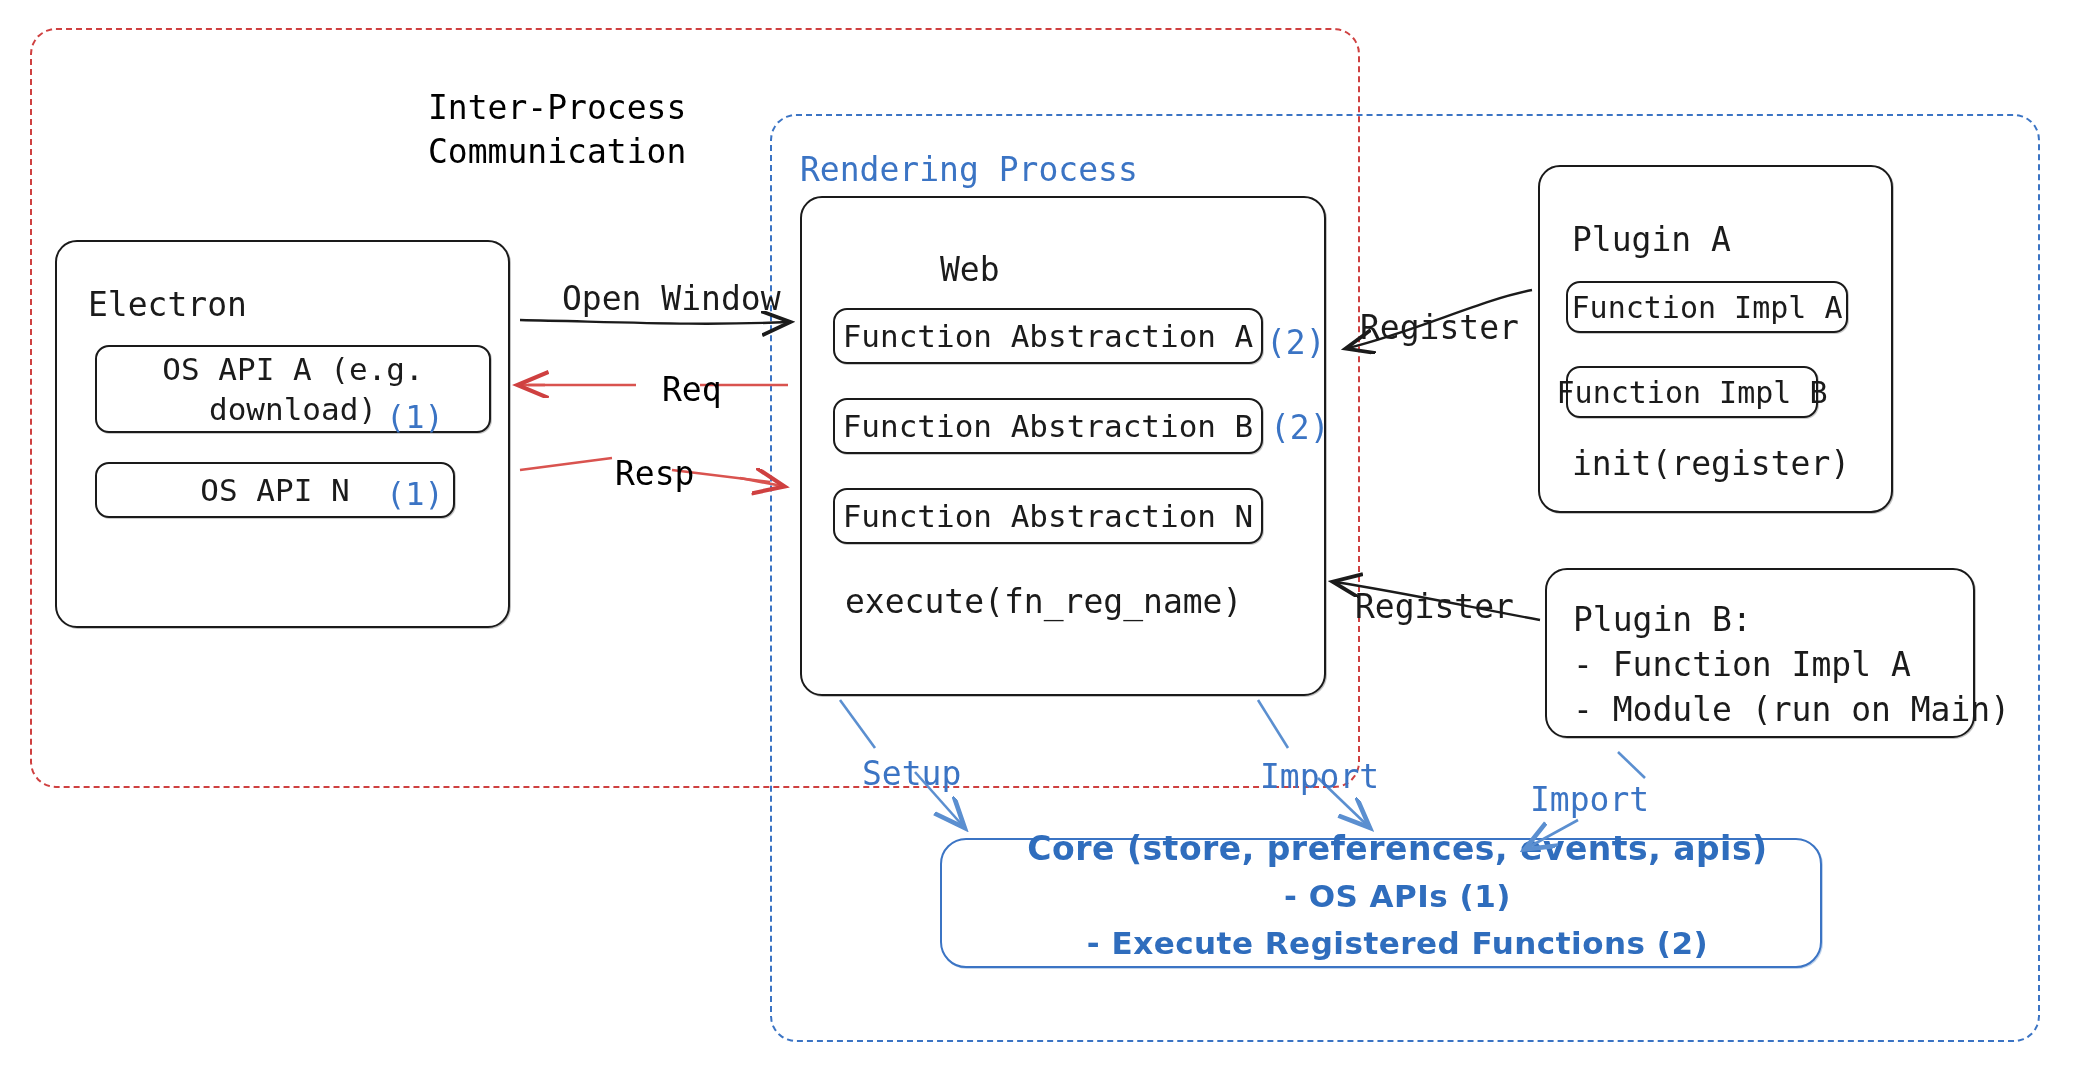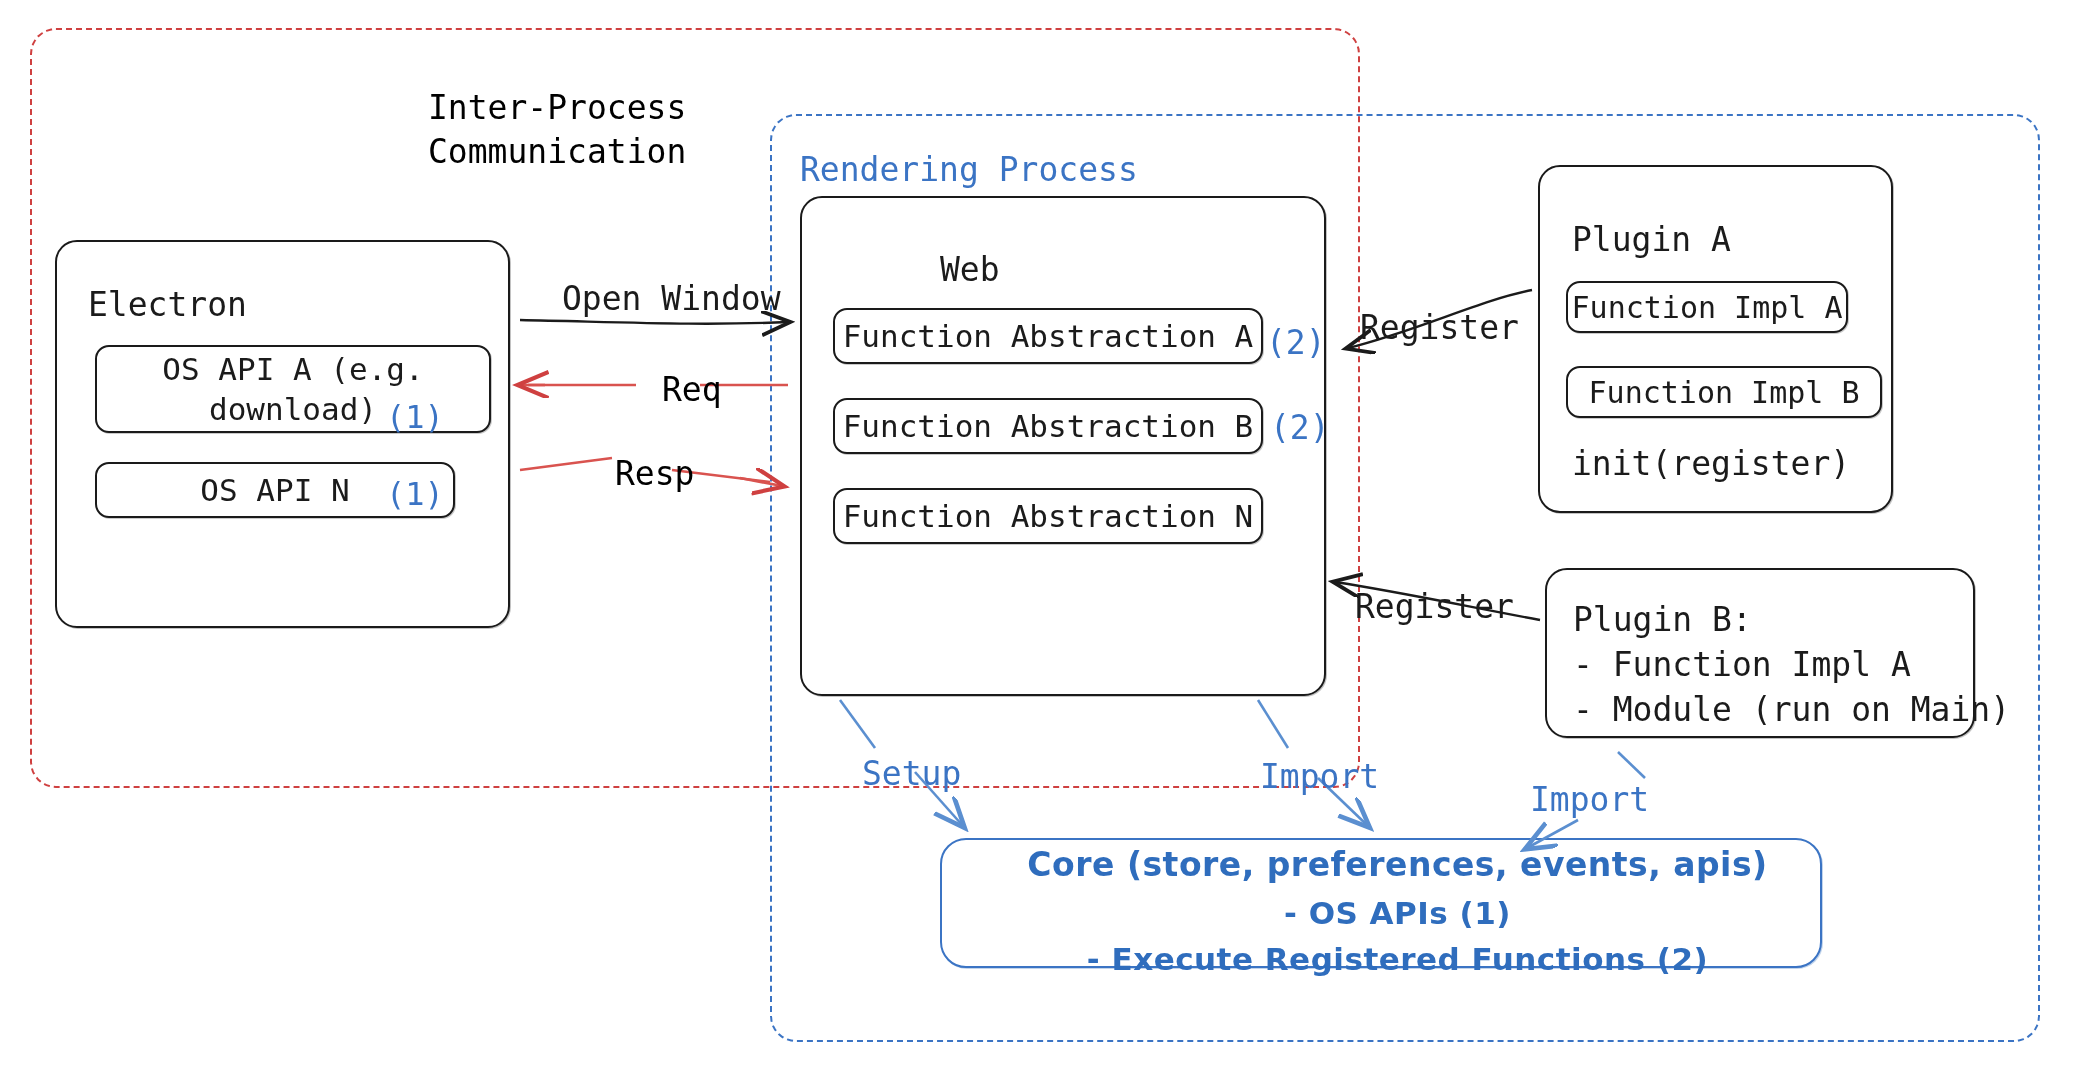--- a/index.html
+++ b/index.html
@@ -111,7 +111,7 @@
     <span class="f30 t-black" style="white-space:pre;">Function Impl A</span>
   </div>
 
-  <div class="node inner-box" style="left:1566px;top:366px;width:316px;height:52px;">
+  <div class="node inner-box" style="left:1566px;top:366px;width:252px;height:52px;">
     <span class="f30 t-black" style="white-space:pre;">Function Impl B</span>
   </div>
 

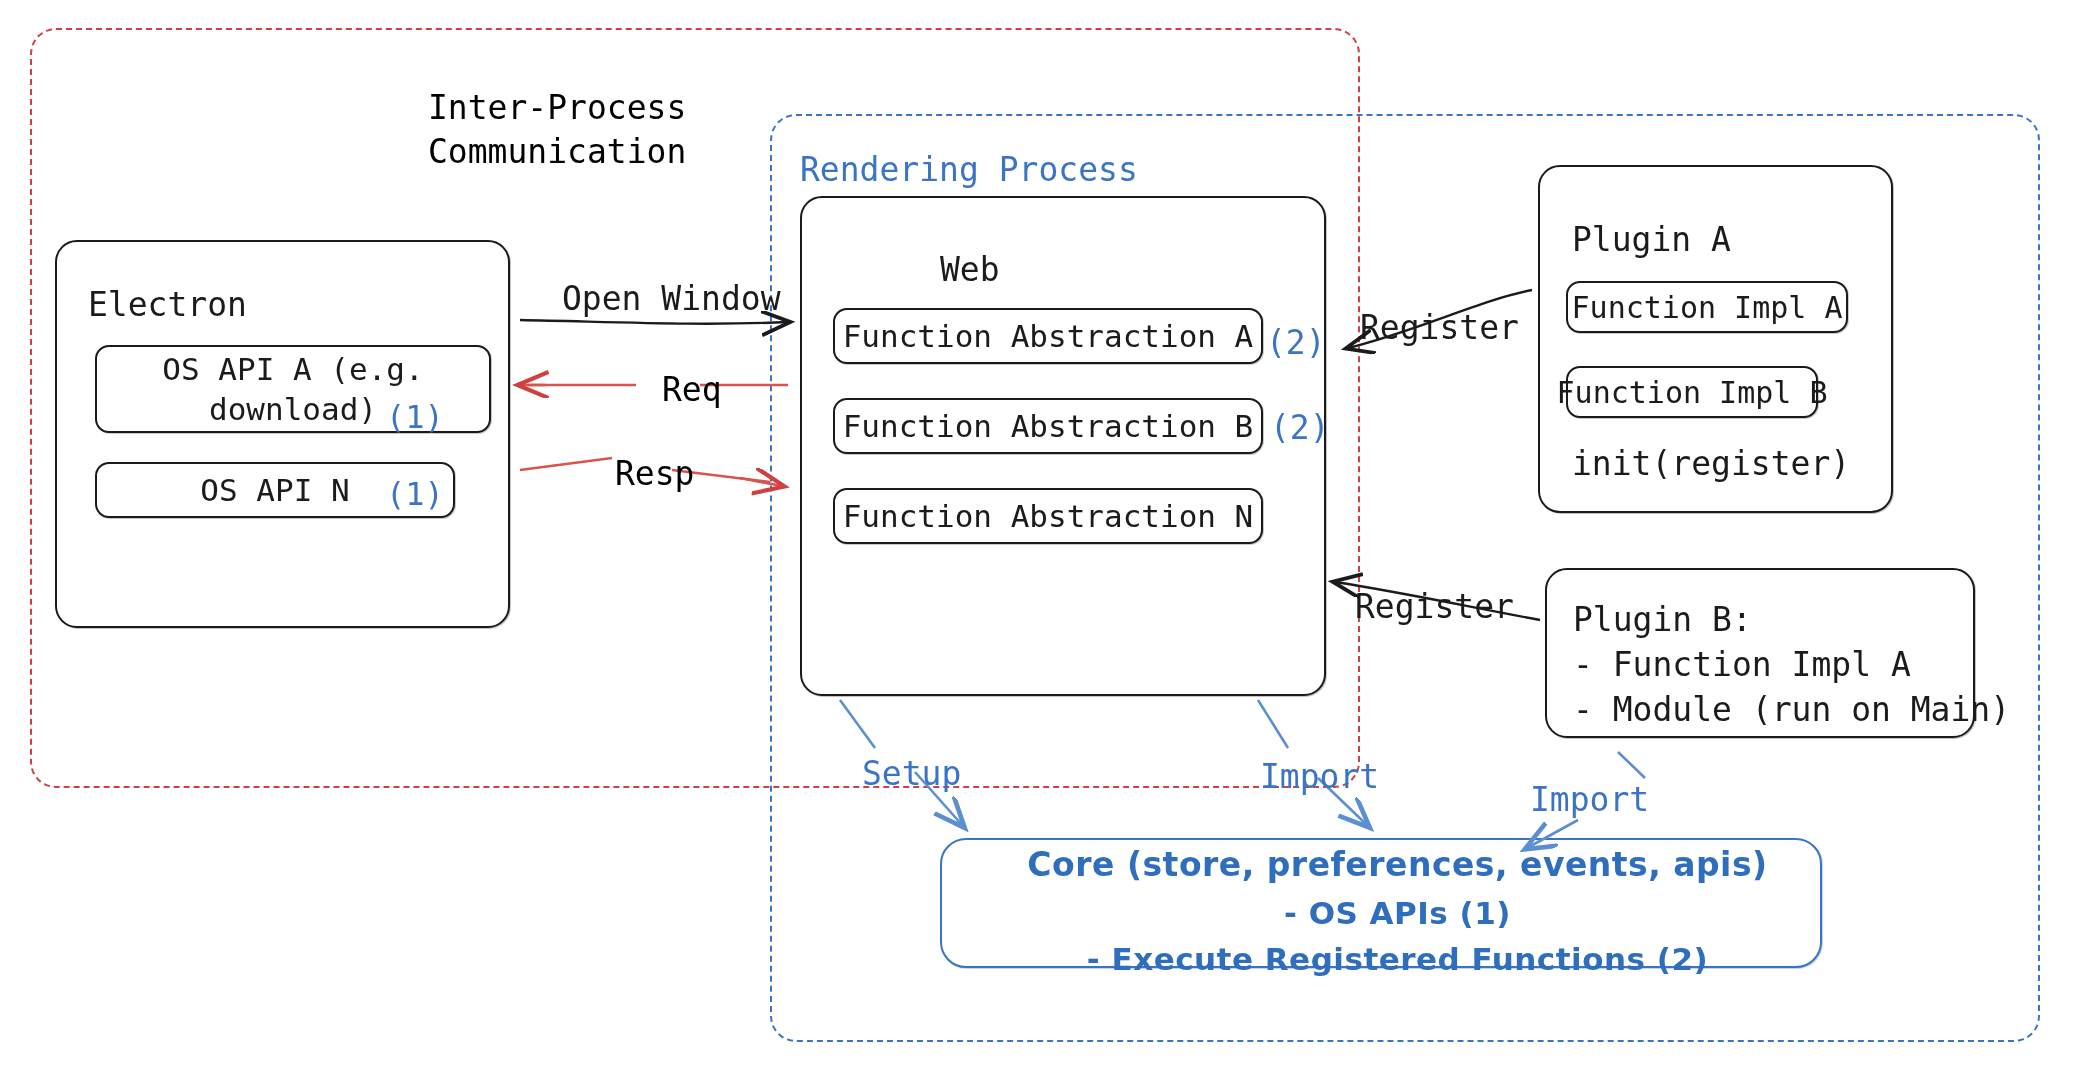--- a/index.html
+++ b/index.html
@@ -102,6 +102,7 @@
     <span class="f31 t-black" style="white-space:pre;">Function Abstraction N</span>
   </div>
 
+  <div class="txt f33 t-black" style="left:845px;top:580px;">execute(fn_reg_name)</div>
 
   <div class="node box" style="left:1538px;top:165px;width:355px;height:348px;"></div>
 

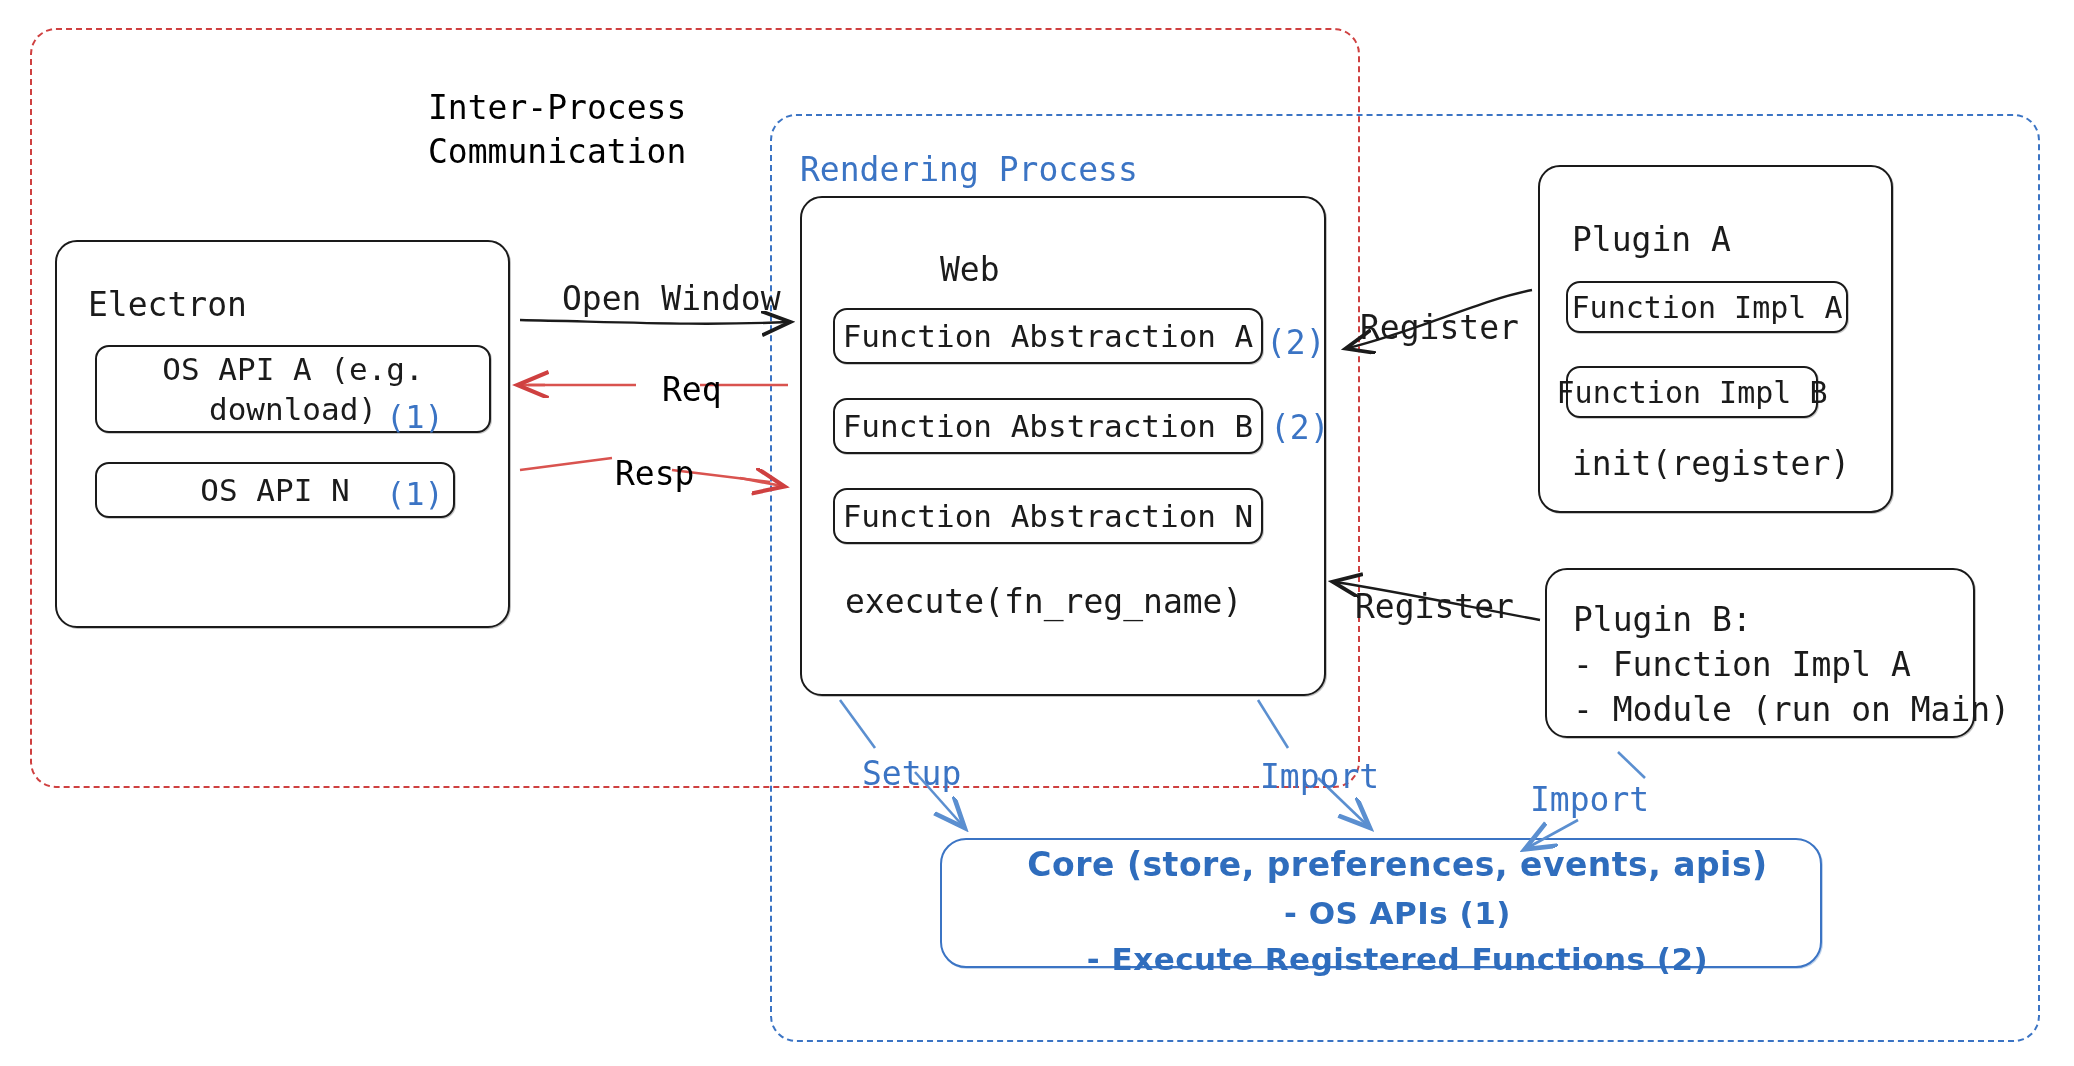--- a/index.html
+++ b/index.html
@@ -33,7 +33,7 @@
   
   .core-box{
     border:2.5px solid #3b74c4;border-radius:26px;background:#ffffff;
-    display:flex;flex-direction:column;align-items:center;justify-content:flex-start;
+    display:flex;flex-direction:column;align-items:center;justify-content:flex-end;
     box-shadow:1px 1px 0 rgba(120,160,210,.45);
     padding-left:33px;
   }

